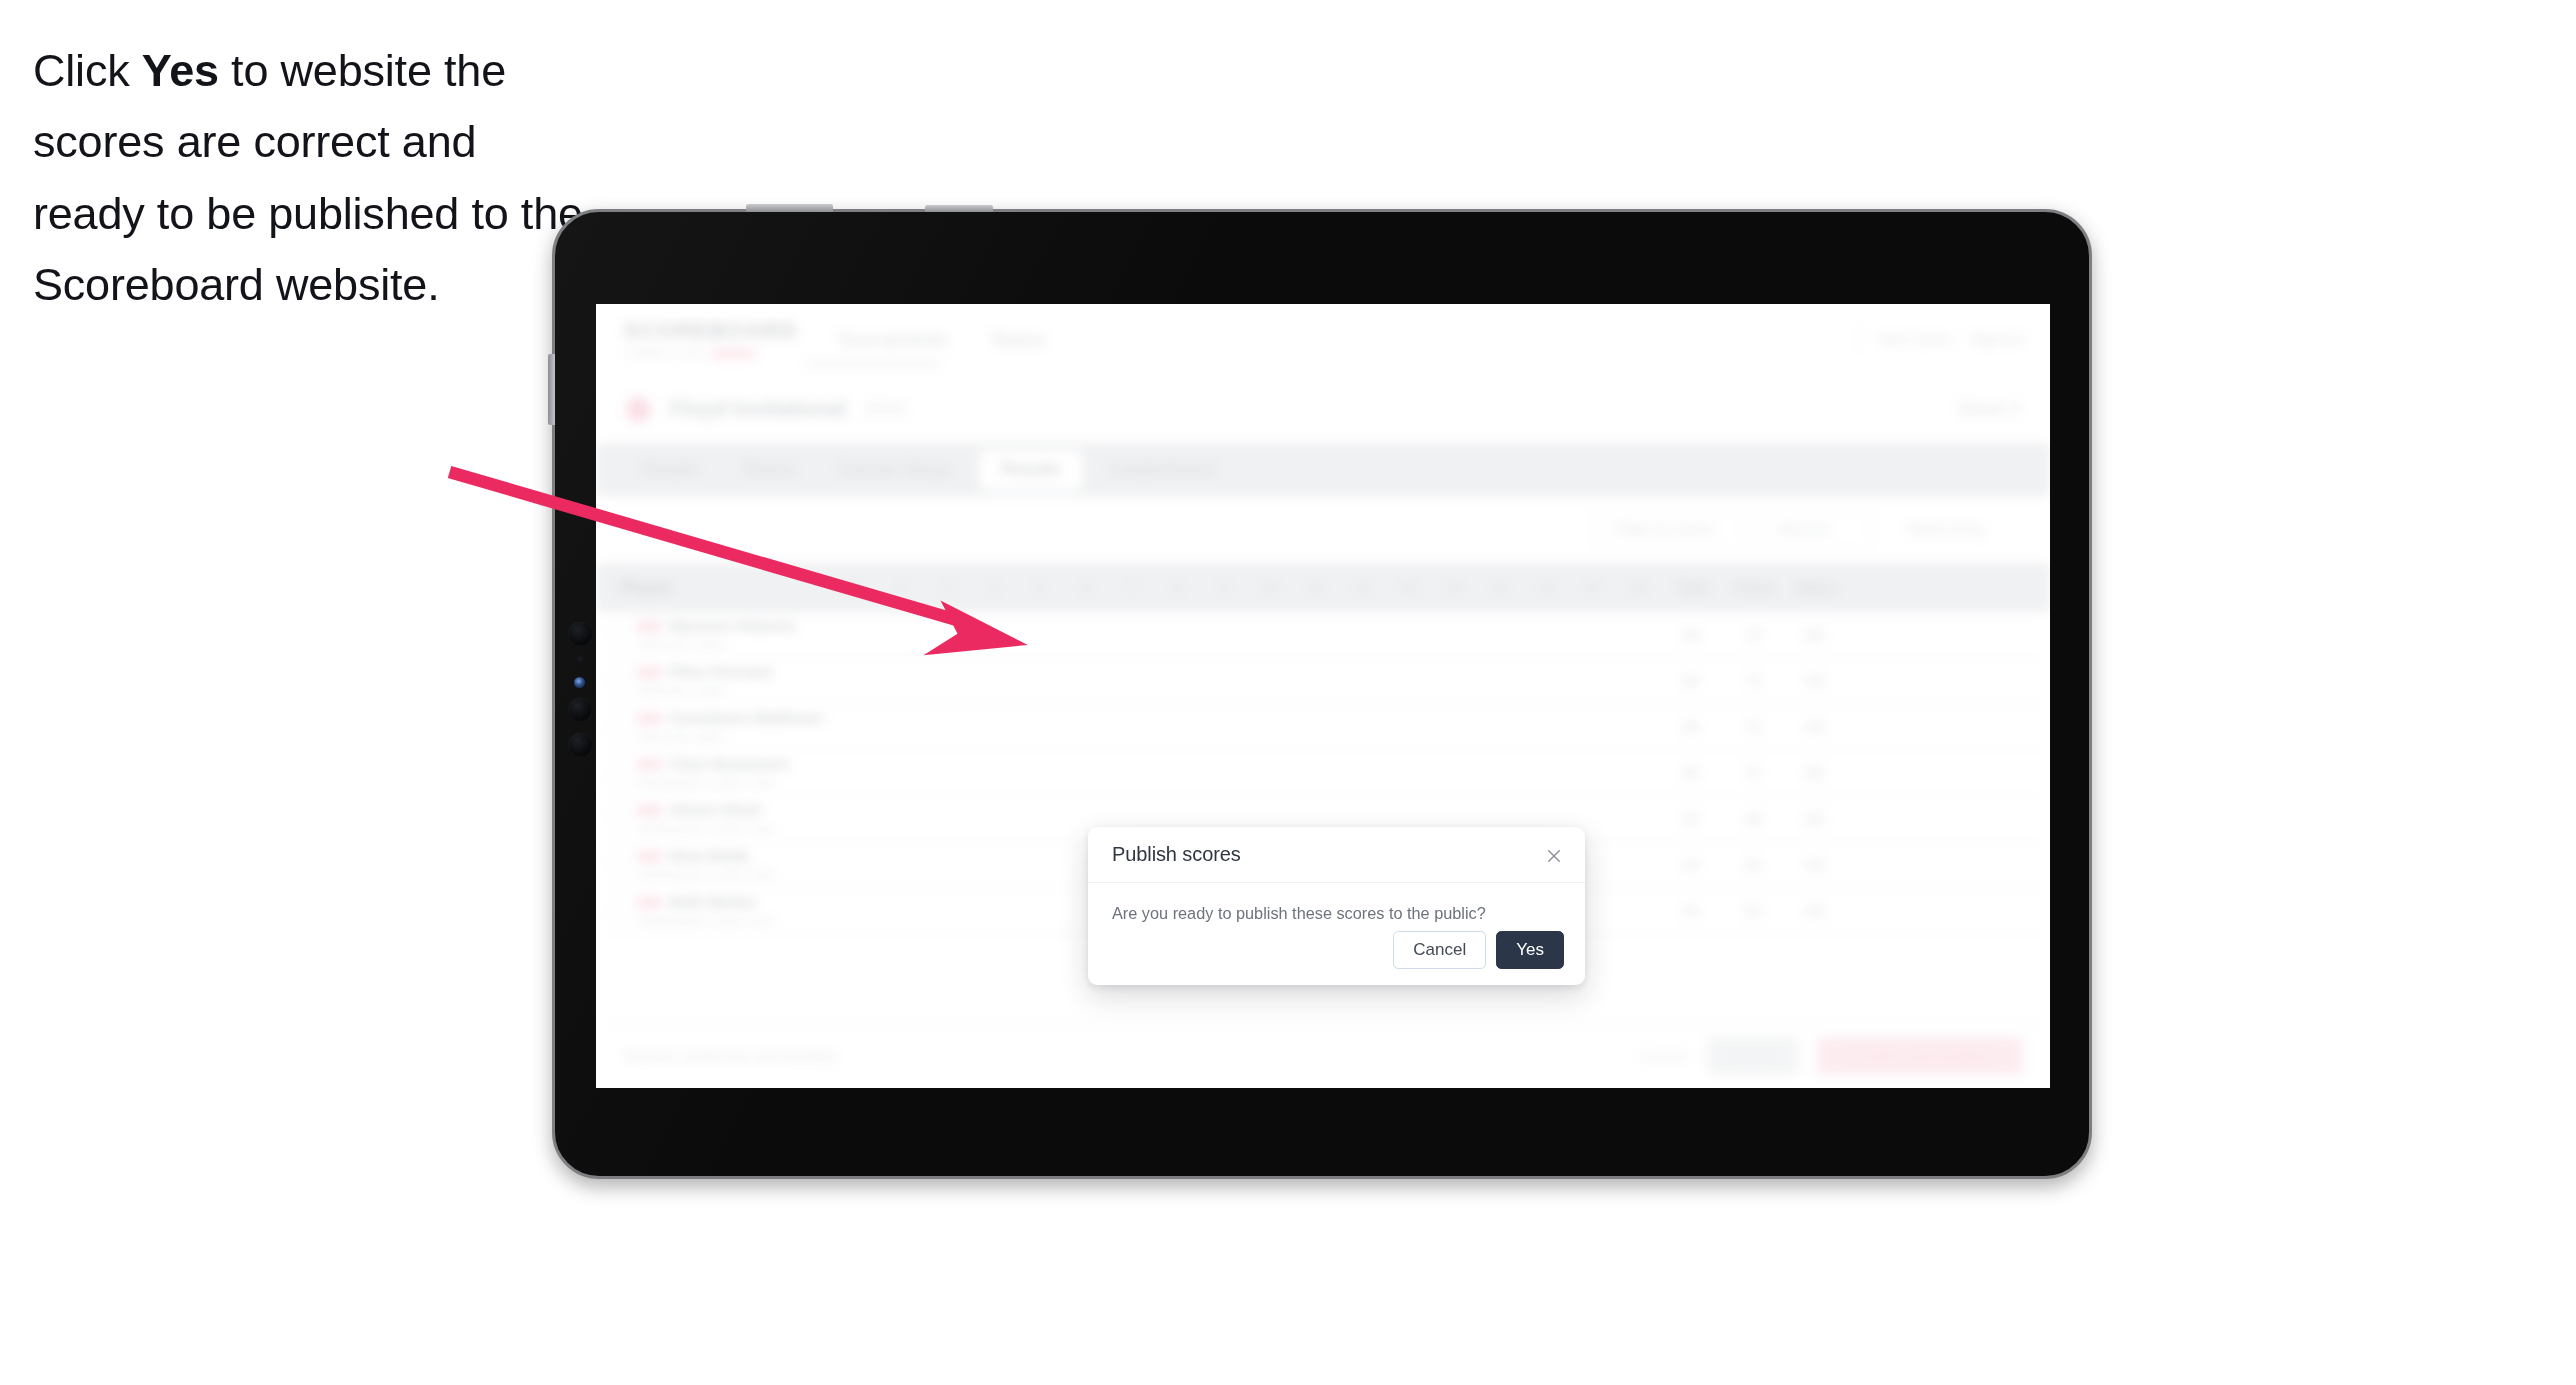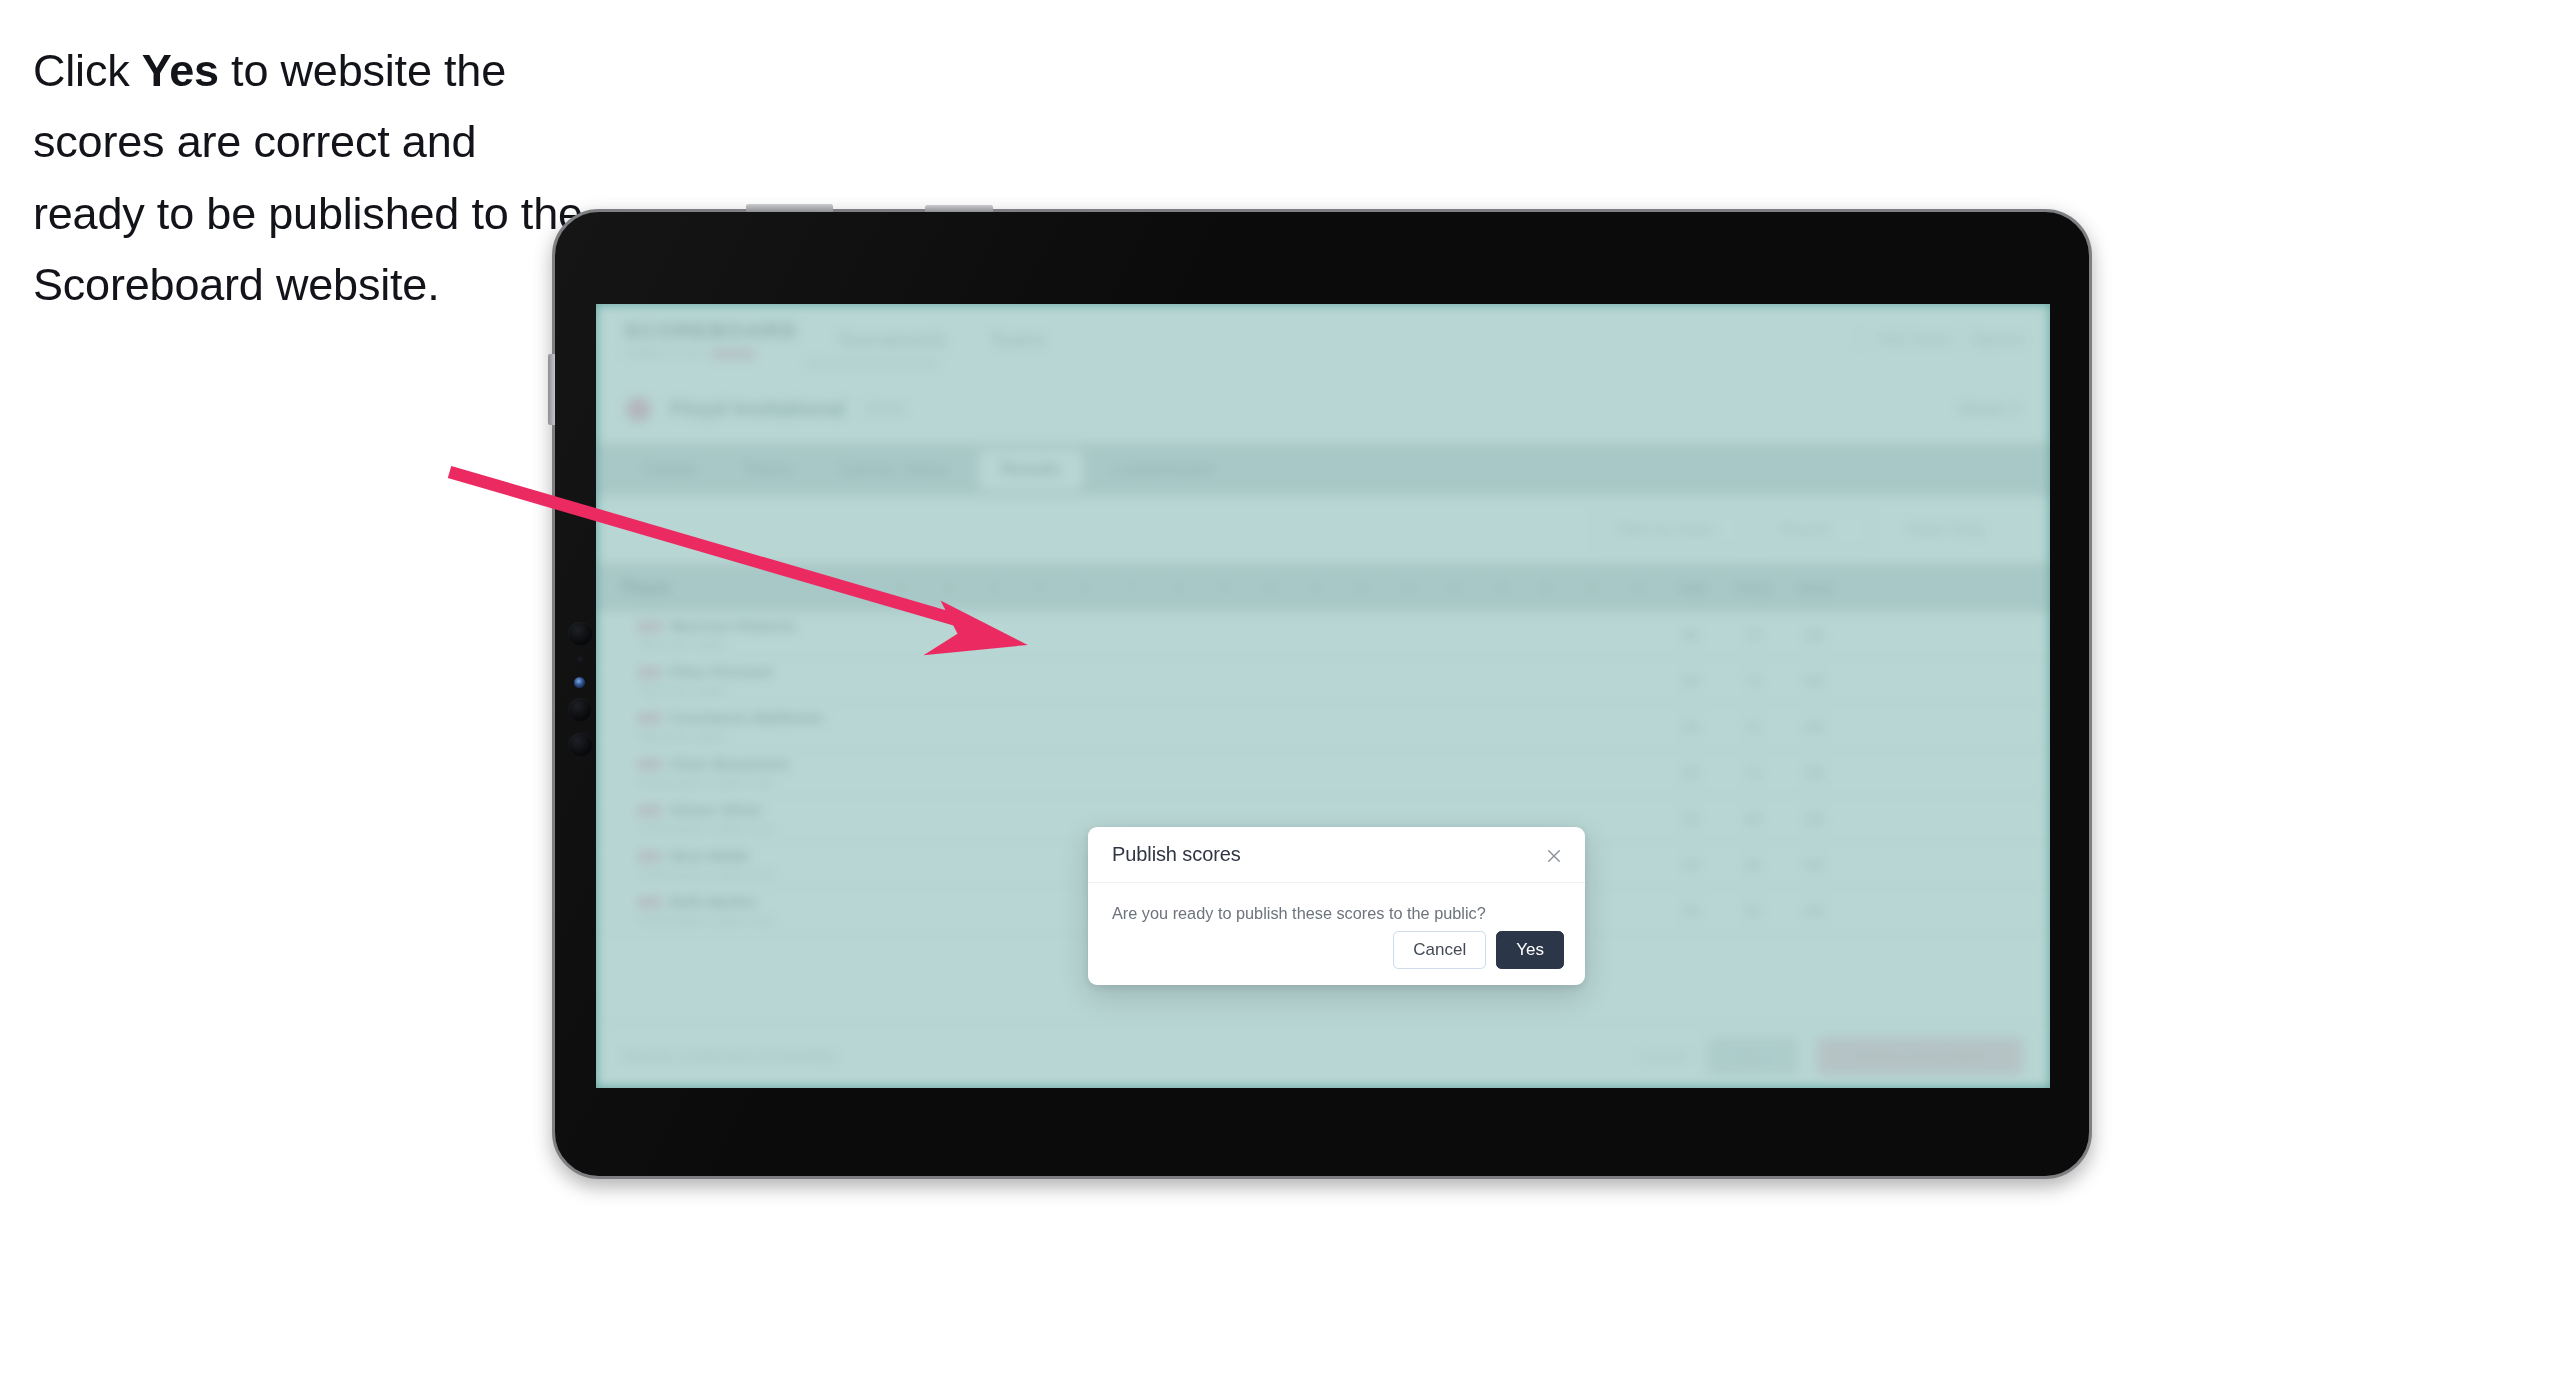--- a/index.html
+++ b/index.html
@@ -104,7 +104,7 @@
     top: 92px;
     width: 1454px;
     height: 784px;
-    background: #0f766e;
+    background: #ffffff;
     overflow: hidden;
     text-decoration: underline;
   }

